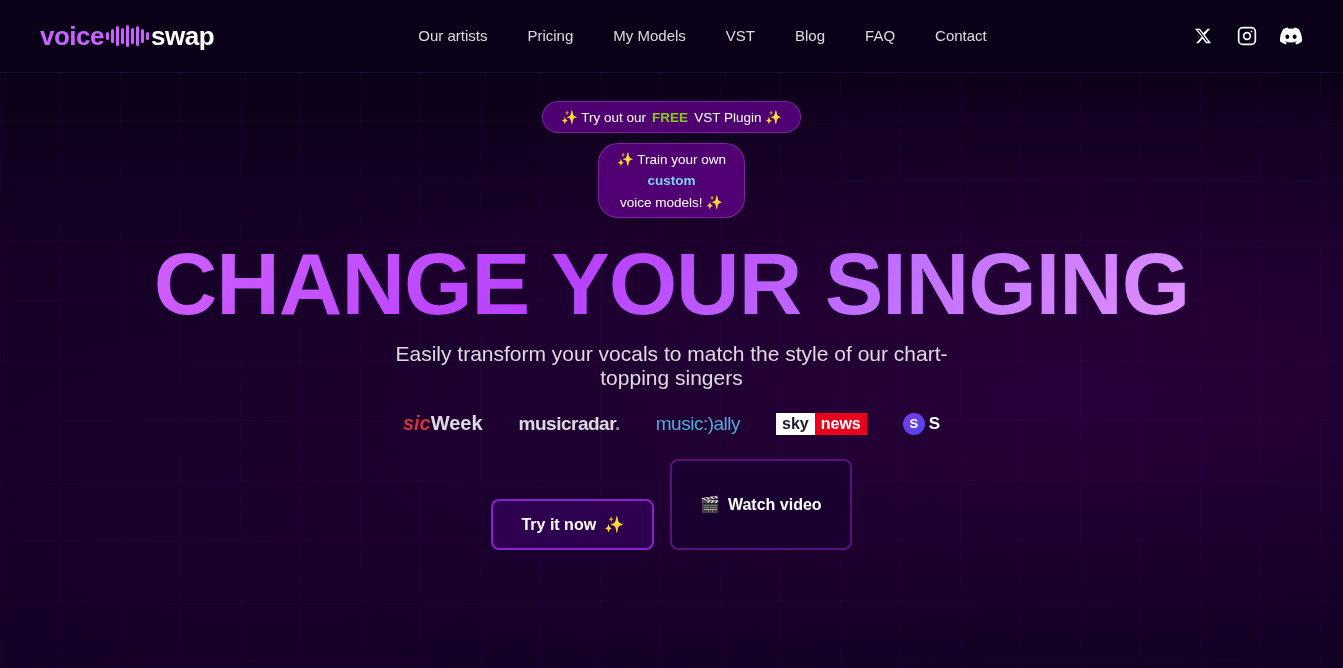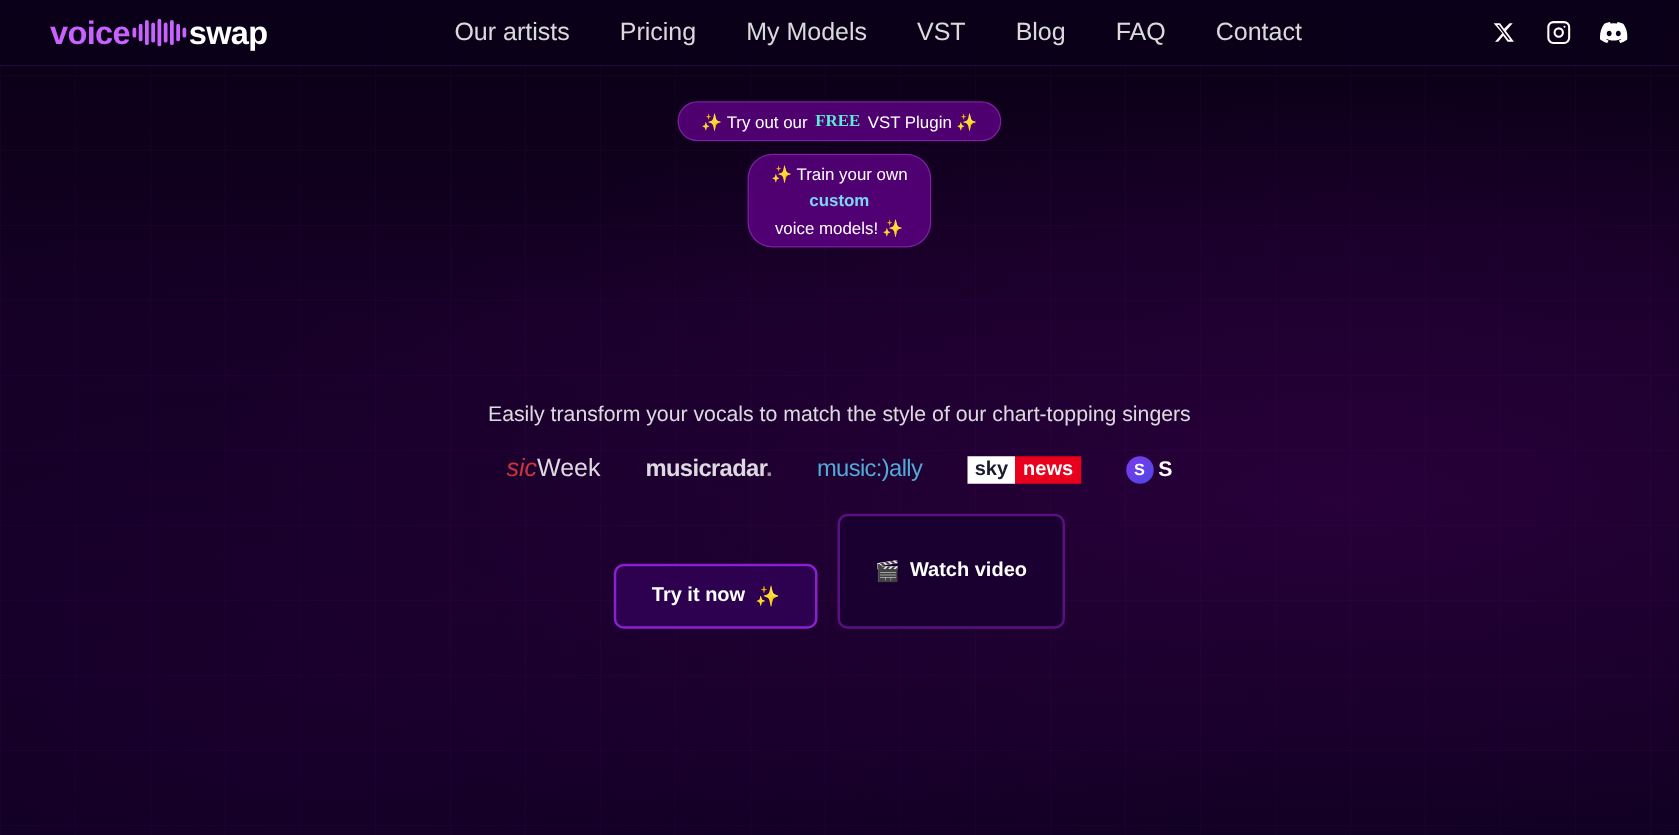--- a/index.html
+++ b/index.html
@@ -44,7 +44,7 @@
       align-items: center;
       justify-content: space-between;
       padding: 0 40px;
-      height: 53px;
+      height: 73px;
       background: rgba(10, 0, 25, 0.85);
       border-bottom: 1px solid rgba(120, 40, 180, 0.2);
     }

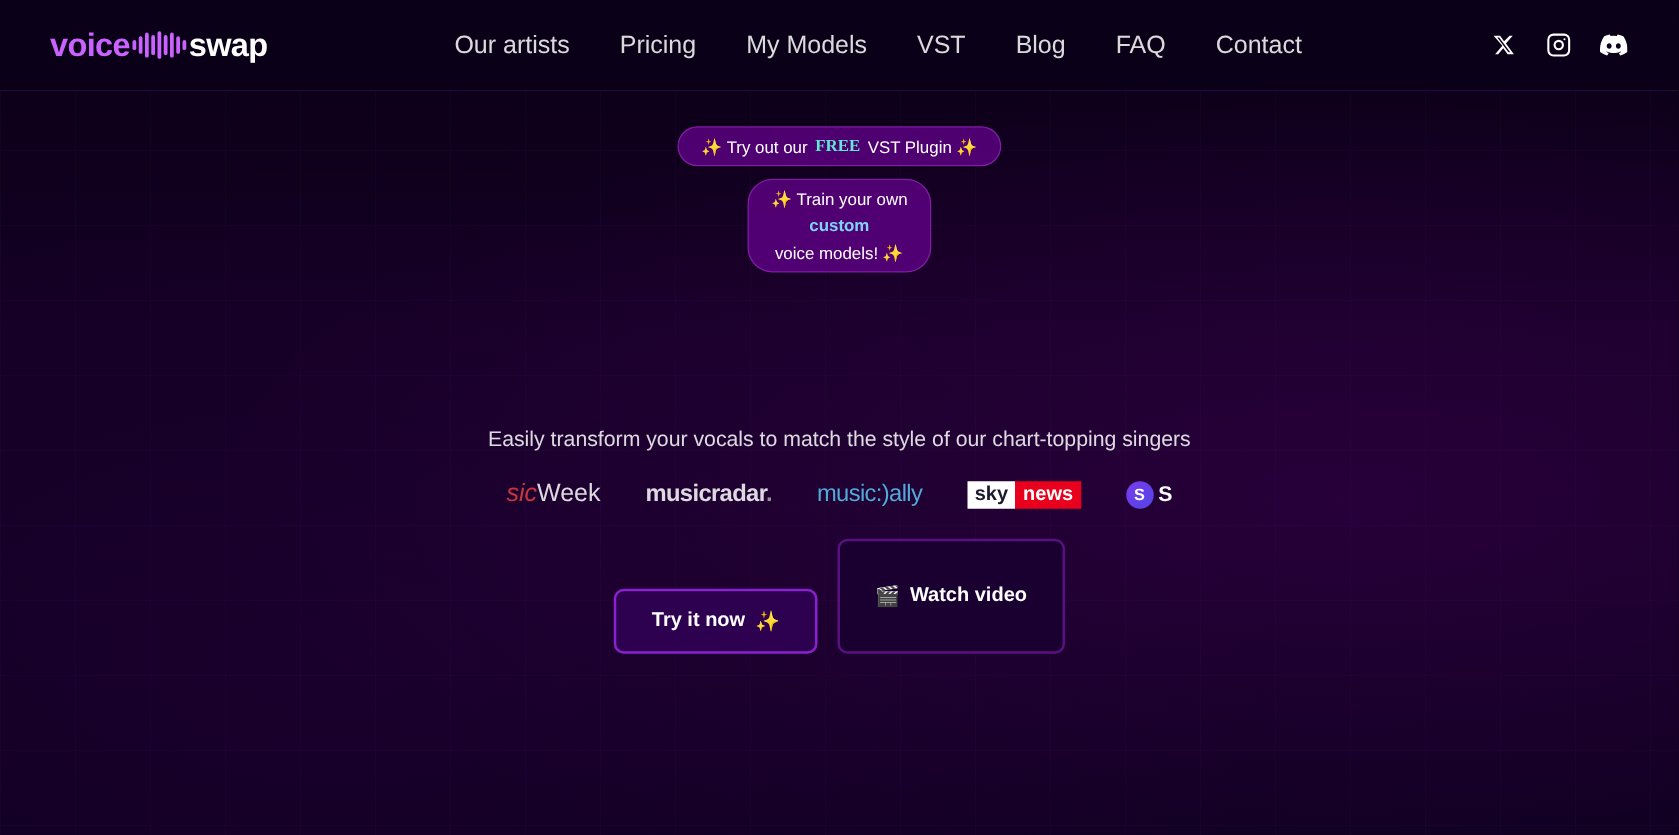--- a/index.html
+++ b/index.html
@@ -76,7 +76,7 @@
     .nav-links a {
       color: rgba(255,255,255,0.85);
       text-decoration: none;
-      font-size: 20px;
+      font-size: 15px;
       font-weight: 400;
     }
 

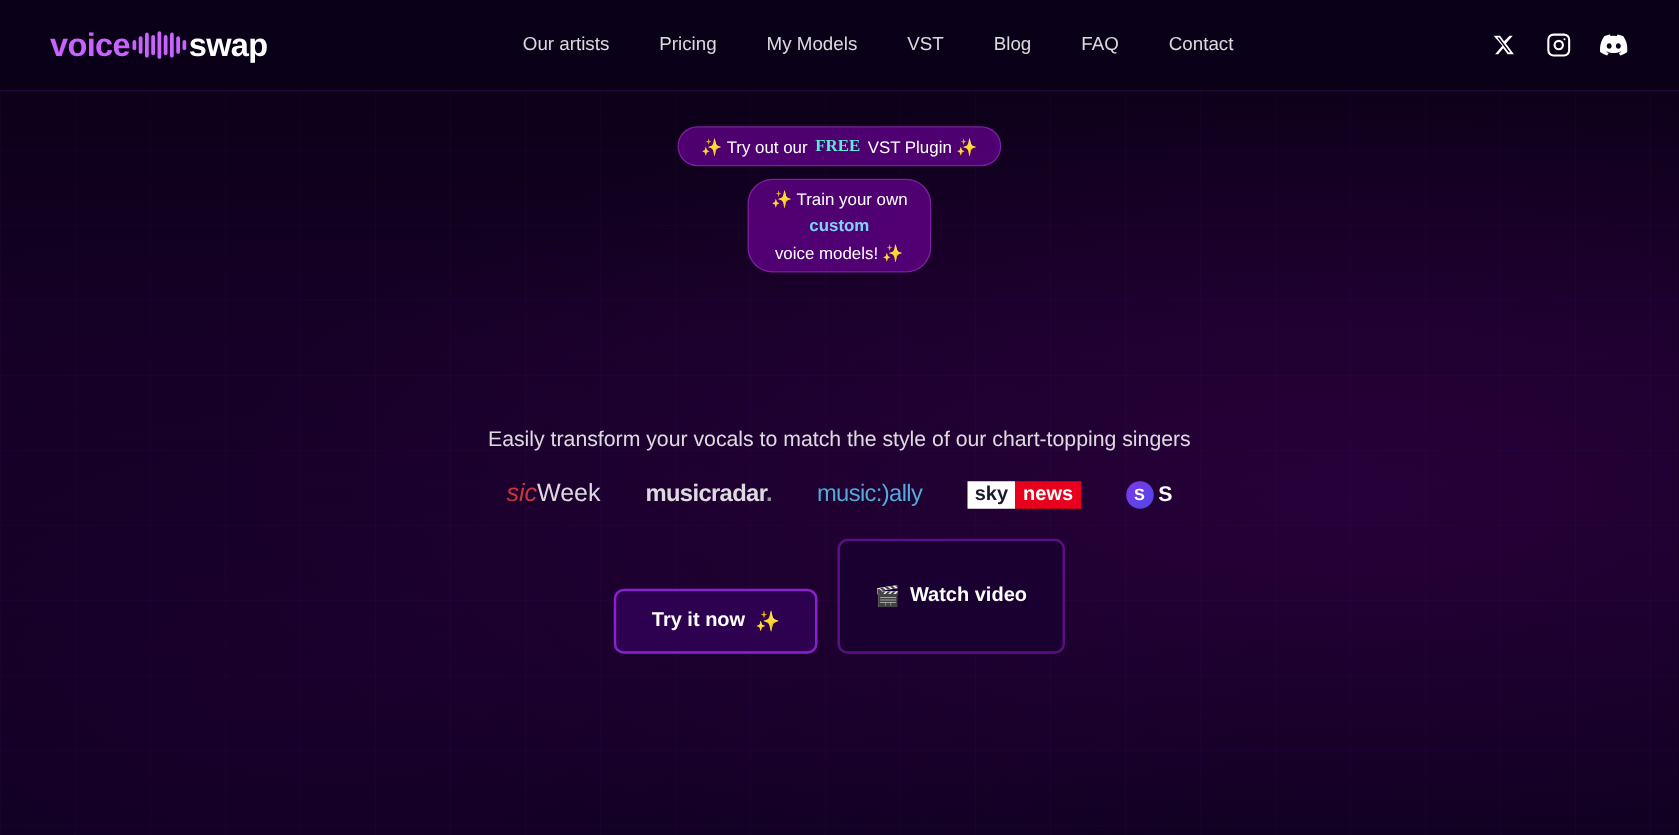--- a/index.html
+++ b/index.html
@@ -135,9 +135,8 @@
     }
 
     .banner-free {
-      color: #5eead4;
+      color: #84cc16;
       font-weight: 700;
-      font-family: Liberation Serif, serif;
     }
 
     .banner-custom {

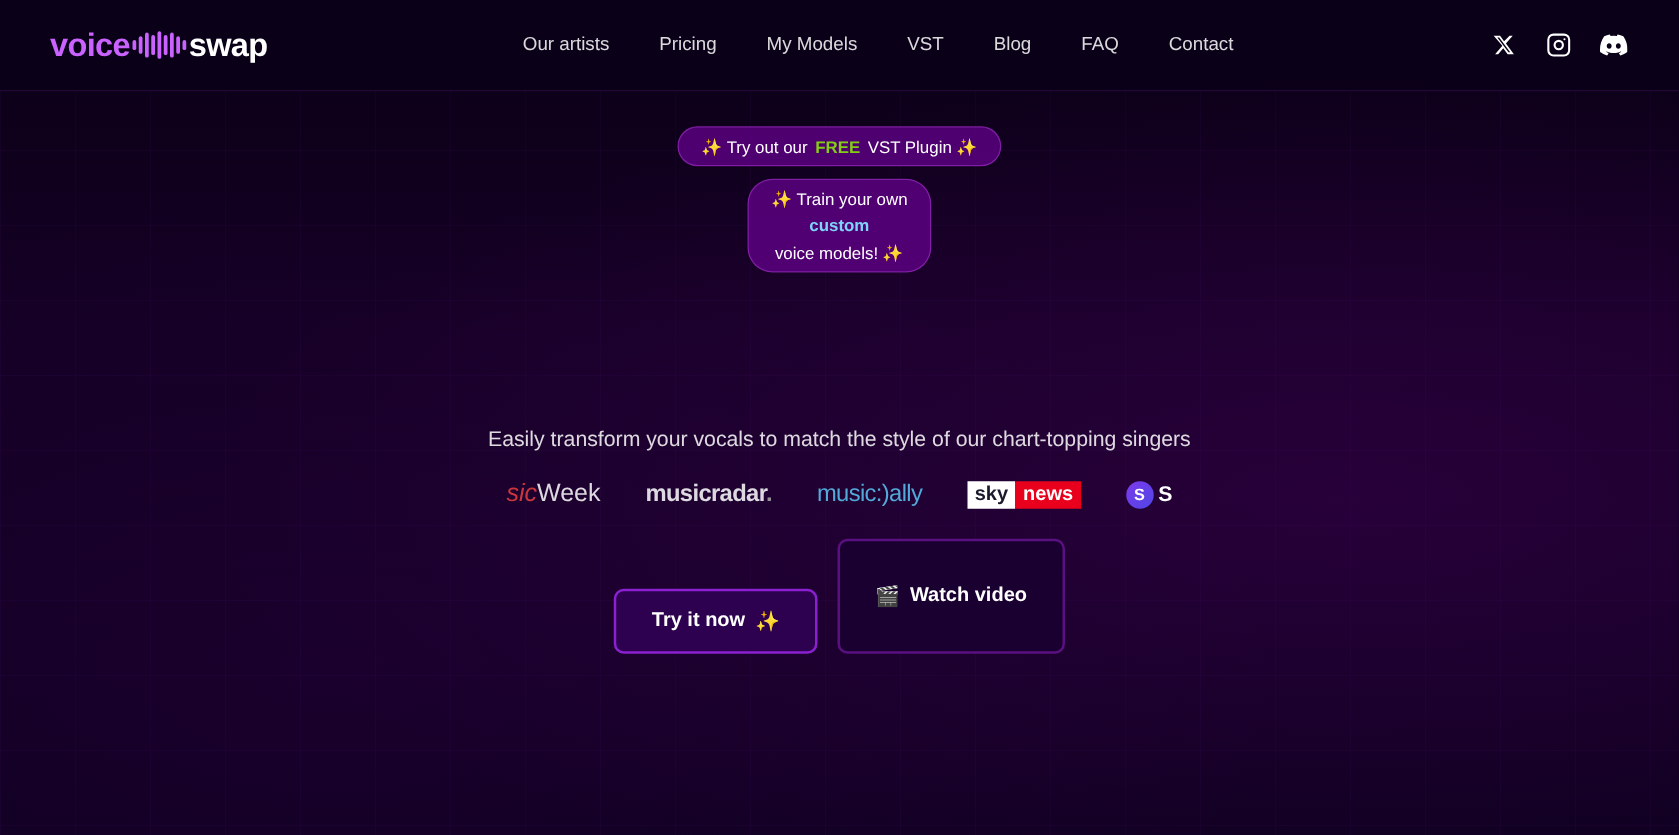--- a/index.html
+++ b/index.html
@@ -374,7 +374,7 @@
   </div>
 
   <h1 class="hero-title">
-    <br>
+    <span>CHANGE YOUR SINGING</span><br>
   </h1>
 
   <p class="hero-subtitle">Easily transform your vocals to match the style of our chart-topping singers</p>

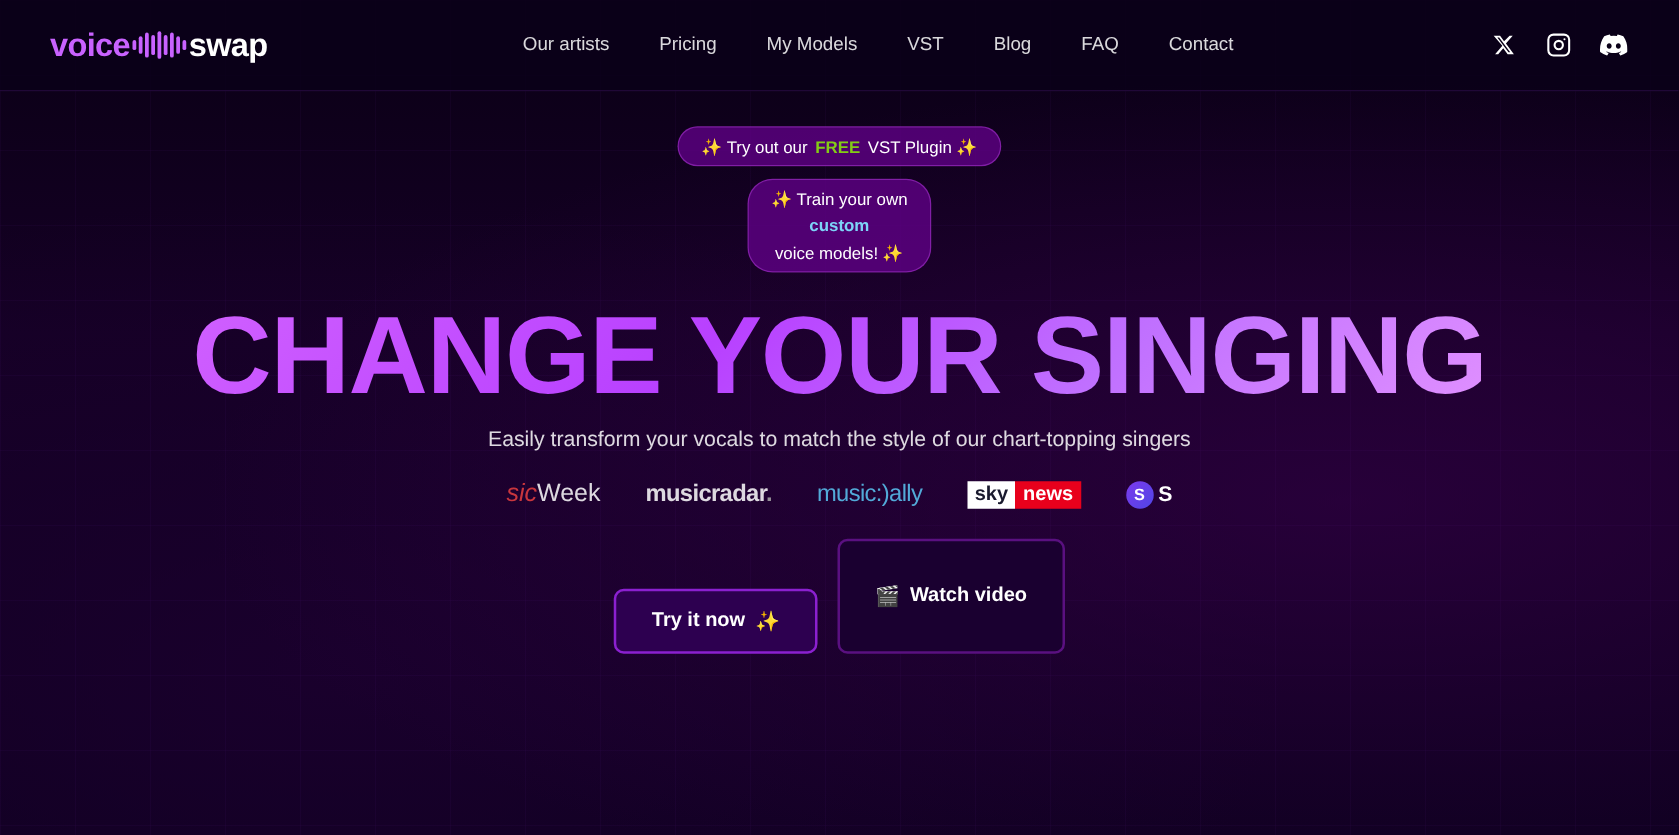--- a/index.html
+++ b/index.html
@@ -159,7 +159,7 @@
     }
 
     .hero-subtitle {
-      font-size: 17px;
+      font-size: 21px;
       color: rgba(255,255,255,0.85);
       margin-top: 14px;
       font-weight: 400;

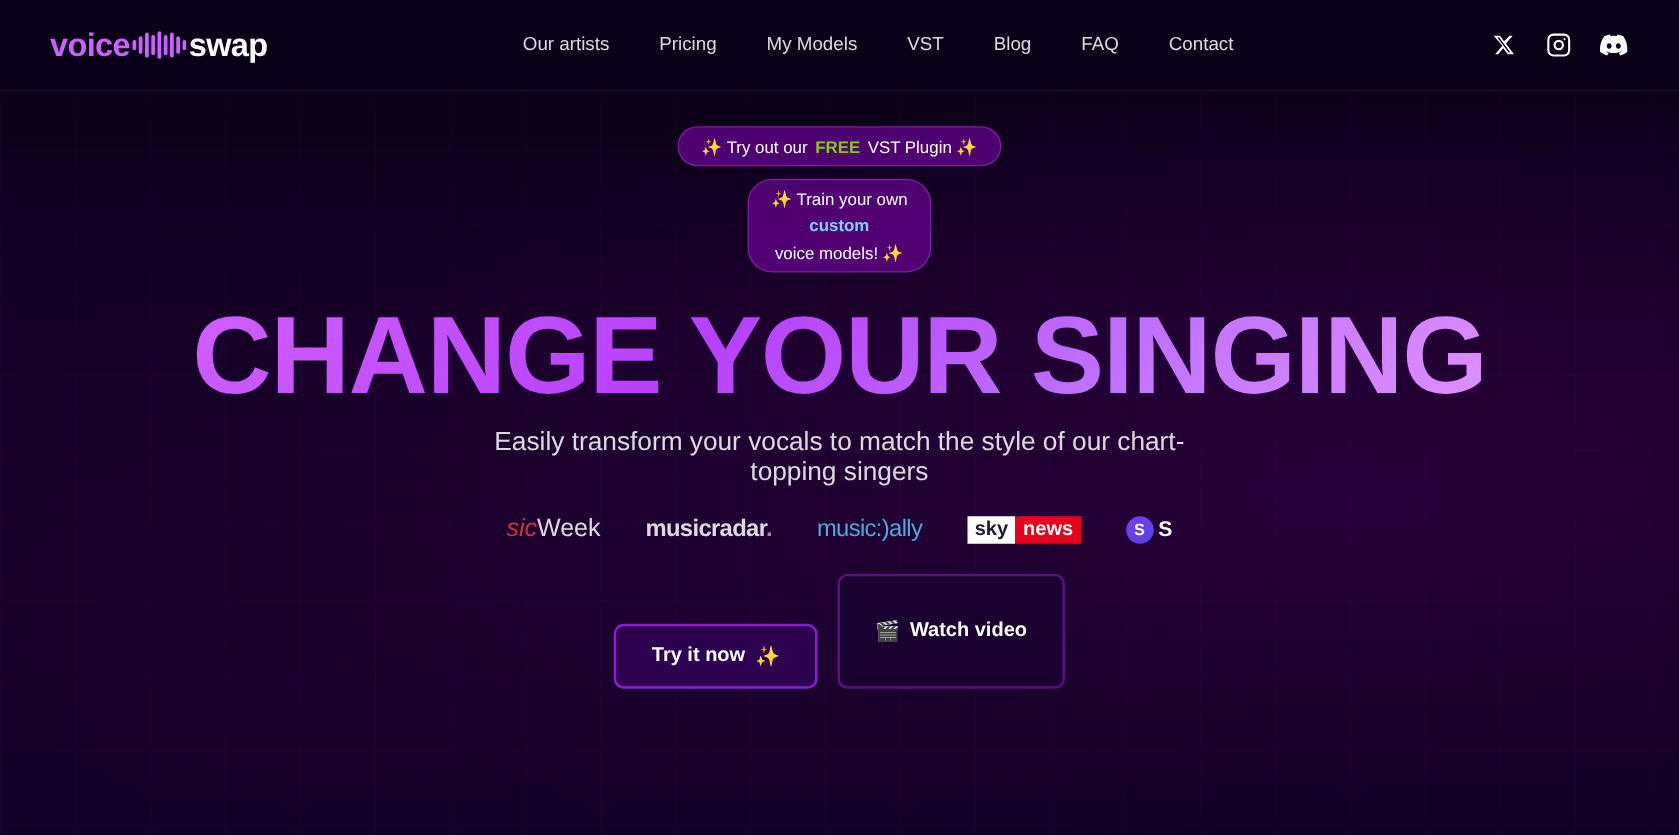--- a/index.html
+++ b/index.html
@@ -176,7 +176,7 @@
 
     .press-logo {
       font-size: 18px;
-      font-weight: 400;
+      font-weight: 700;
       opacity: 0.85;
     }
 

